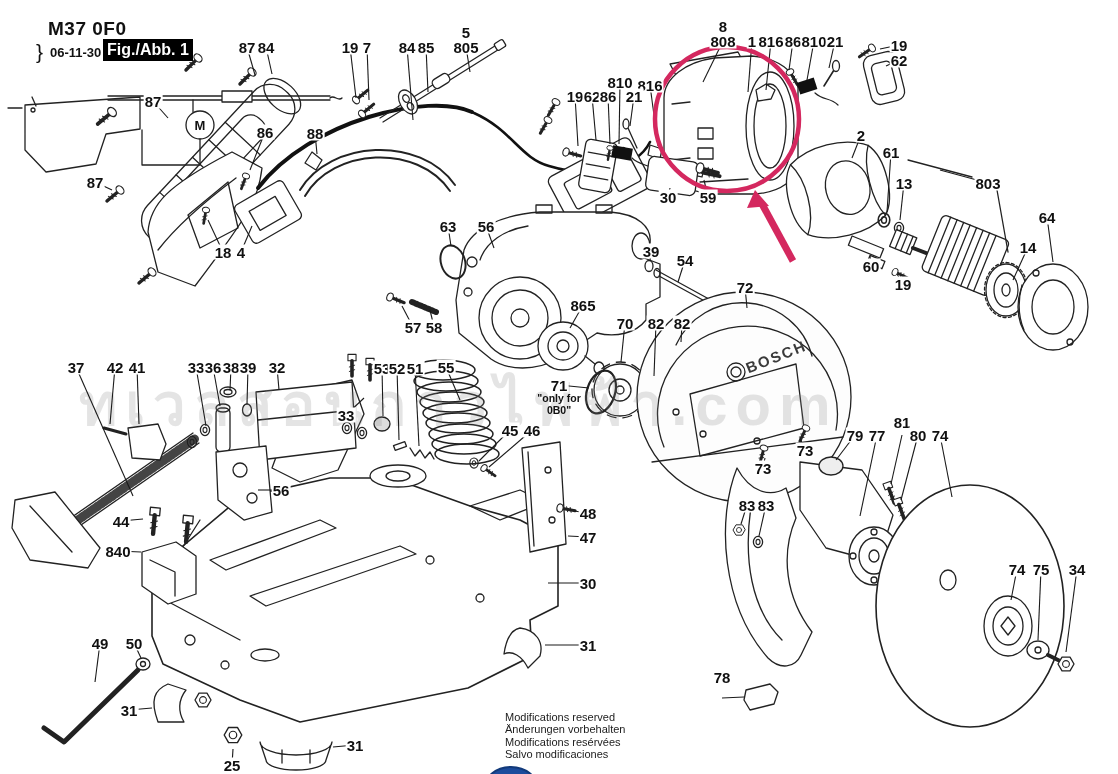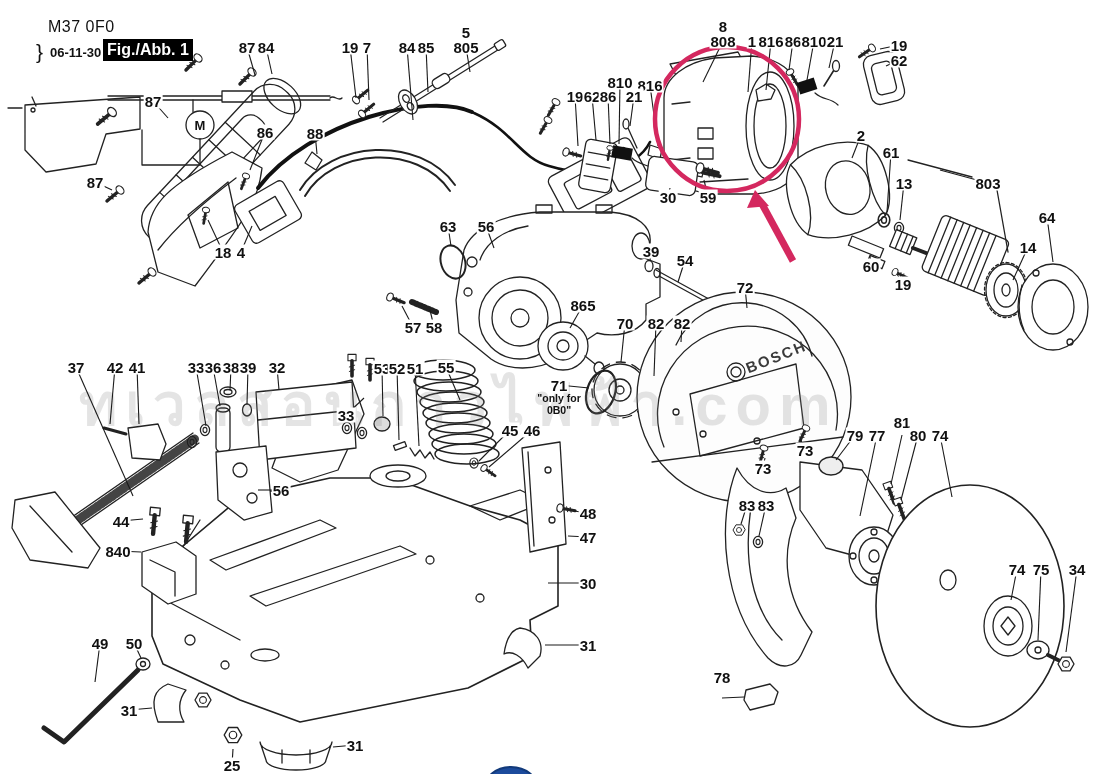--- a/index.html
+++ b/index.html
@@ -17,7 +17,7 @@
     font-weight:bold;font-size:15px;color:#101010;background:#fff;padding:0 1px;line-height:15px;}
   #leaders line{stroke:#1a1a1a;stroke-width:1.1px;}
   .hdr{position:absolute;z-index:7;color:#111;}
-  #model{left:48px;top:18px;font-size:16px;font-weight:400;letter-spacing:.5px;}
+  #model{left:48px;top:18px;font-size:19px;font-weight:700;letter-spacing:.5px;}
   #brace{left:36px;top:40px;font-size:21px;font-weight:400;}
   #date{left:50px;top:45px;font-size:13px;font-weight:600;}
   #figbox{left:103px;top:39px;background:#000;color:#fff;font-size:16px;font-weight:bold;

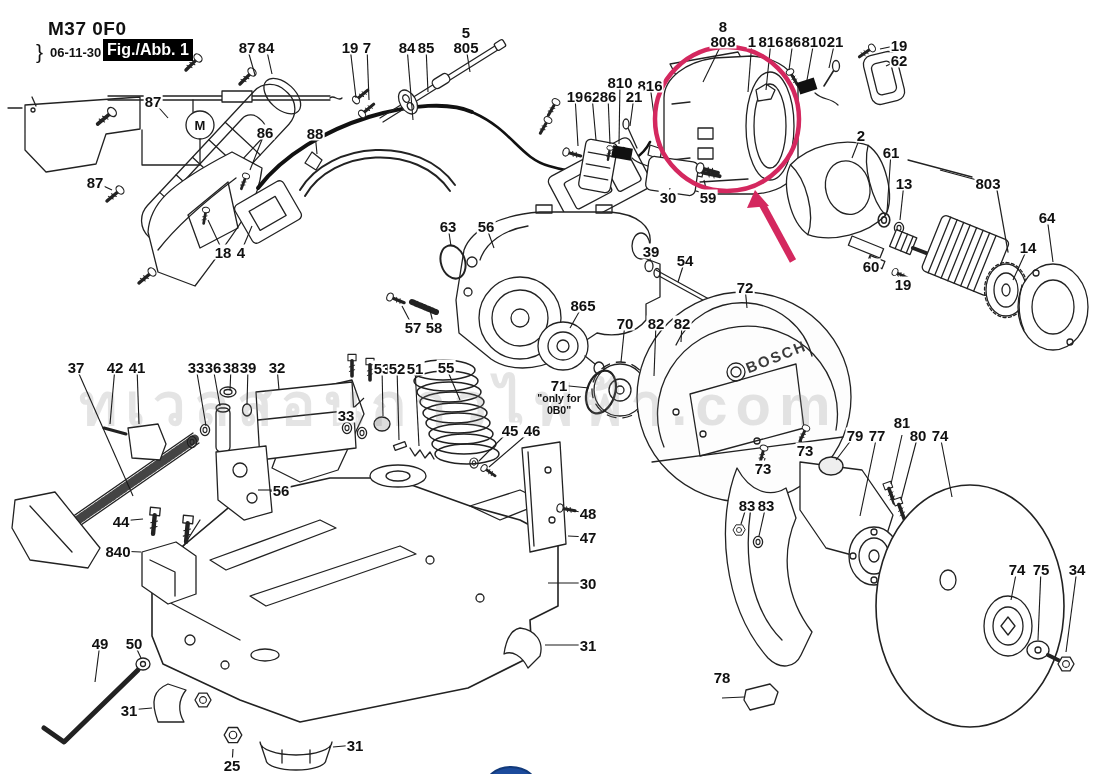--- a/index.html
+++ b/index.html
@@ -629,6 +629,12 @@
     <div>"only for</div>
     <div>0B0"</div>
   </div>
+  <div id="footer">
+    <div>Modifications reserved</div>
+    <div>Änderungen vorbehalten</div>
+    <div>Modifications resérvées</div>
+    <div>Salvo modificaciones</div>
+  </div>
 </div>
 
 </body></html>

